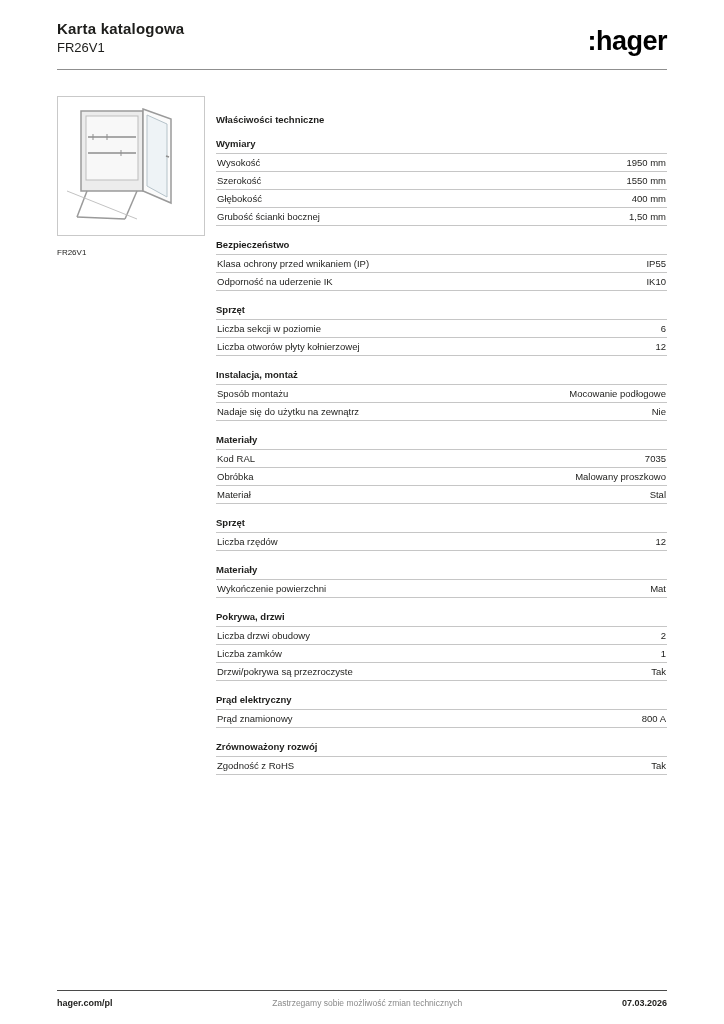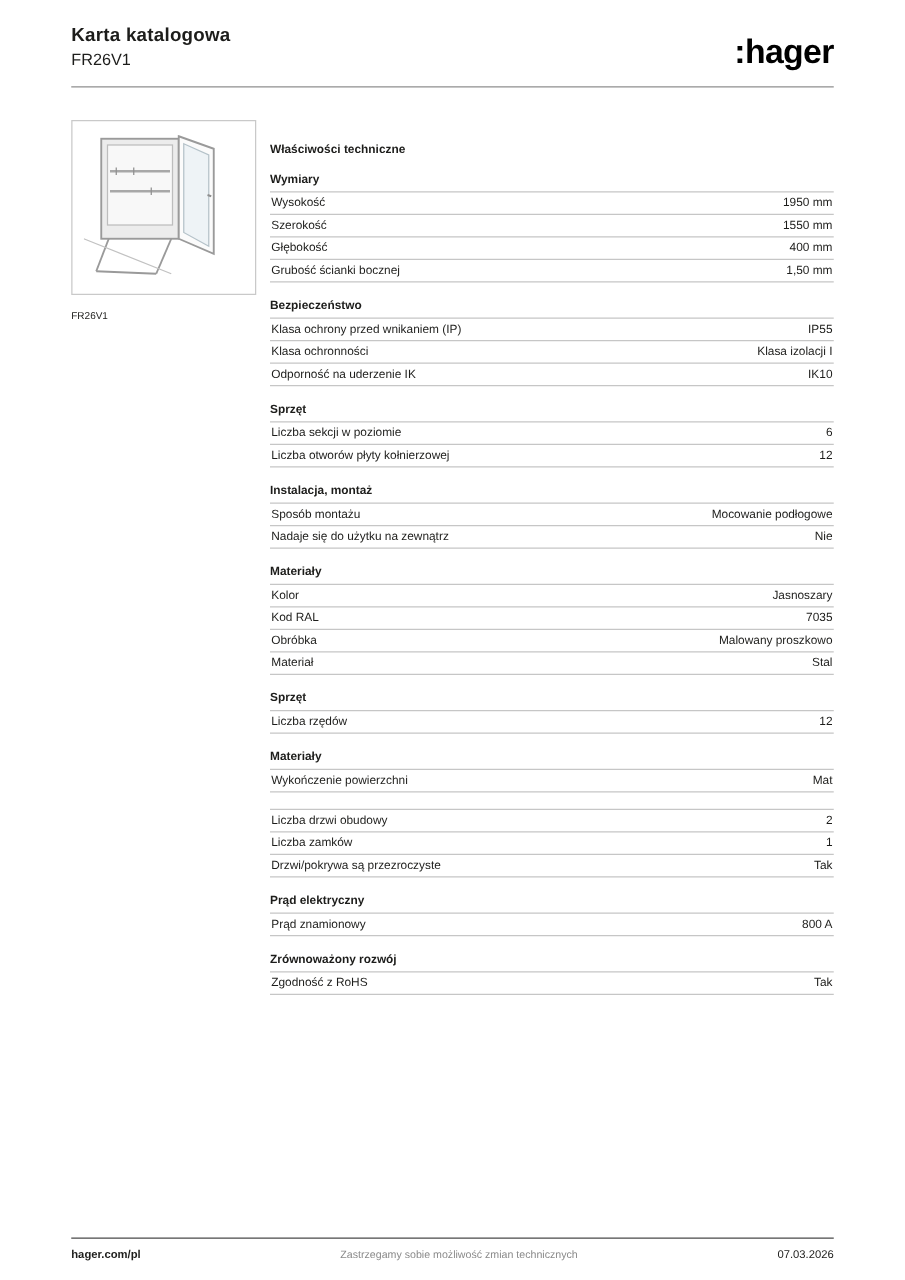--- a/index.html
+++ b/index.html
@@ -142,10 +142,6 @@
                 <span class="spec-value">IP55</span>
               </div>
               <div class="spec-row">
-                <span class="spec-label">Klasa ochronności</span>
-                <span class="spec-value">Klasa izolacji I</span>
-              </div>
-              <div class="spec-row">
                 <span class="spec-label">Odporność na uderzenie IK</span>
                 <span class="spec-value">IK10</span>
               </div>

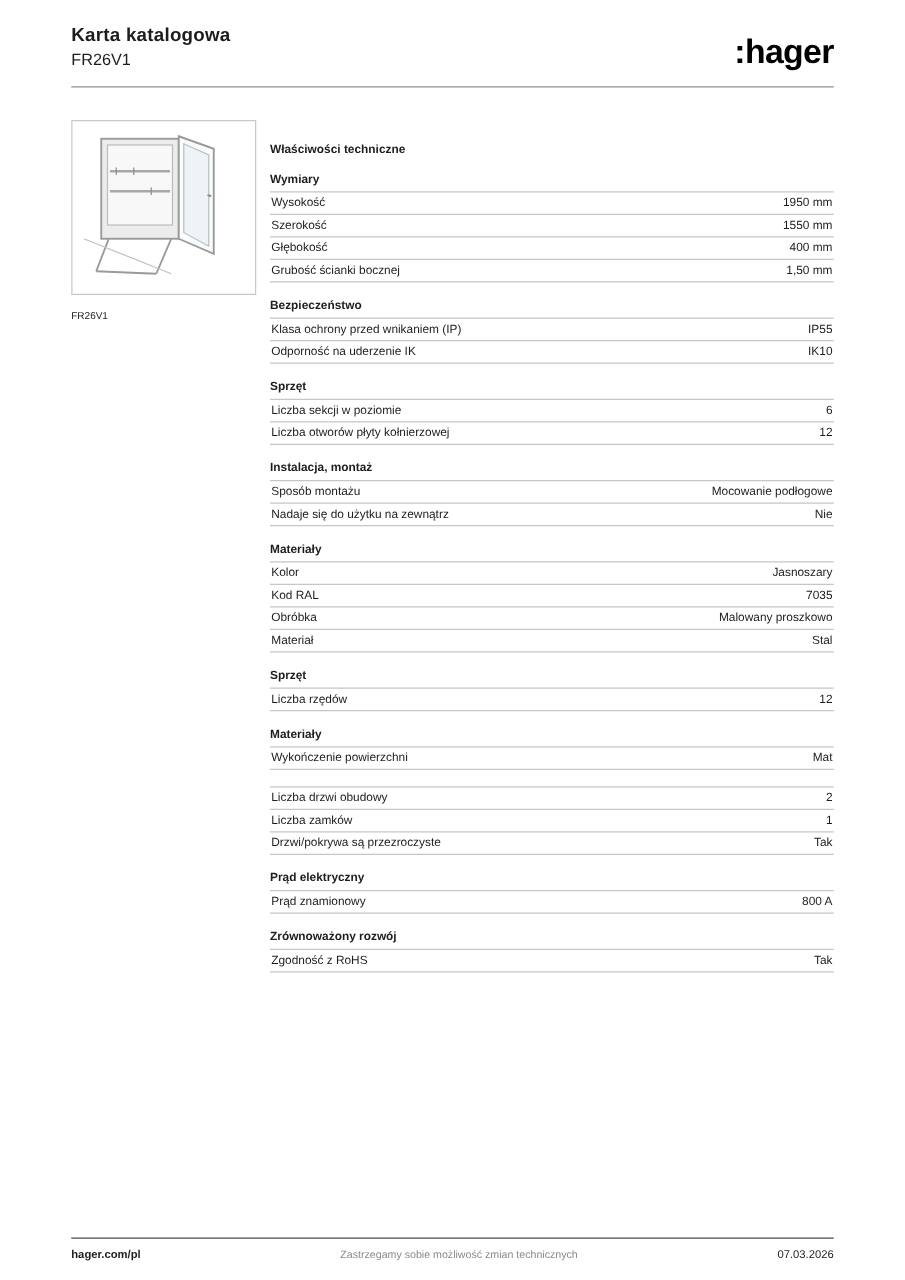--- a/index.html
+++ b/index.html
@@ -177,10 +177,6 @@
             <div class="section-title">Materiały</div>
             <div class="spec-table">
               <div class="spec-row">
-                <span class="spec-label">Kolor</span>
-                <span class="spec-value">Jasnoszary</span>
-              </div>
-              <div class="spec-row">
                 <span class="spec-label">Kod RAL</span>
                 <span class="spec-value">7035</span>
               </div>

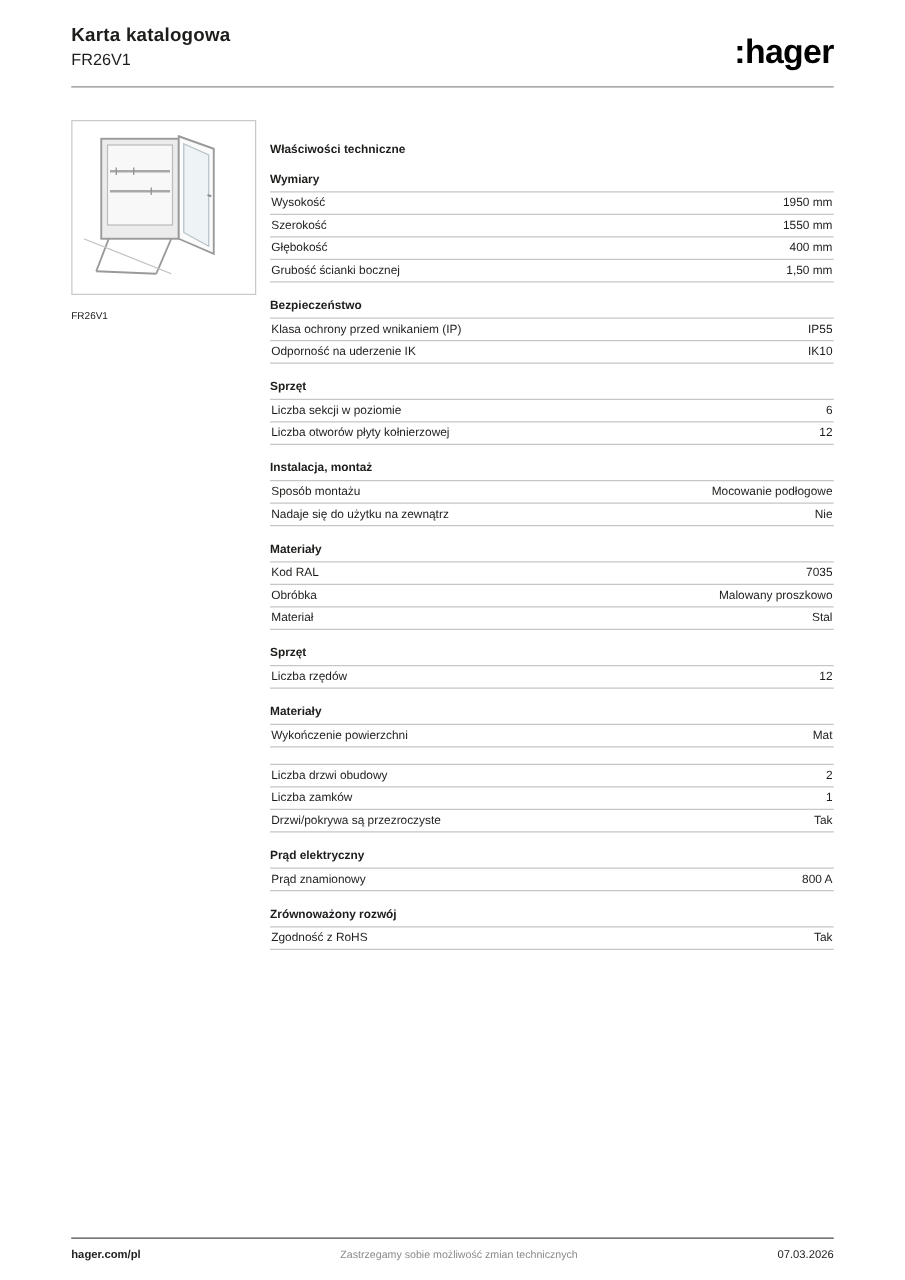--- a/index.html
+++ b/index.html
@@ -209,6 +209,7 @@
             </div>
           </div>
           <div class="section">
+            <div class="section-title">Pokrywa, drzwi</div>
             <div class="spec-table">
               <div class="spec-row">
                 <span class="spec-label">Liczba drzwi obudowy</span>

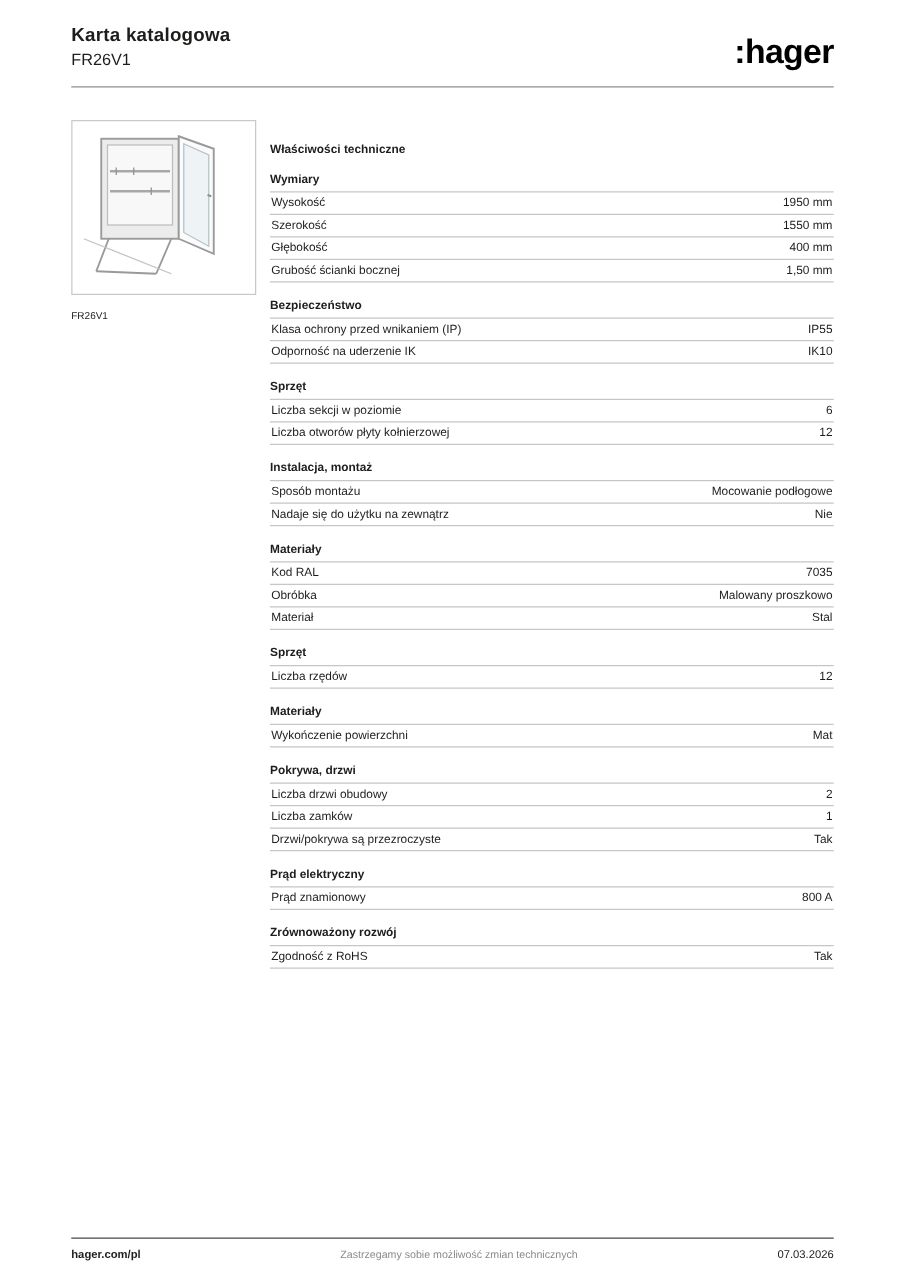--- a/index.html
+++ b/index.html
@@ -65,7 +65,7 @@
   }
   .footer-site { font-size: 9px; font-weight: bold; }
   .footer-disclaimer { font-size: 8.5px; color: #8a8a8a; }
-  .footer-date { font-size: 9px; font-weight: normal; }
+  .footer-date { font-size: 9px; font-weight: bold; }
 </style>
 </head>
 <body>

